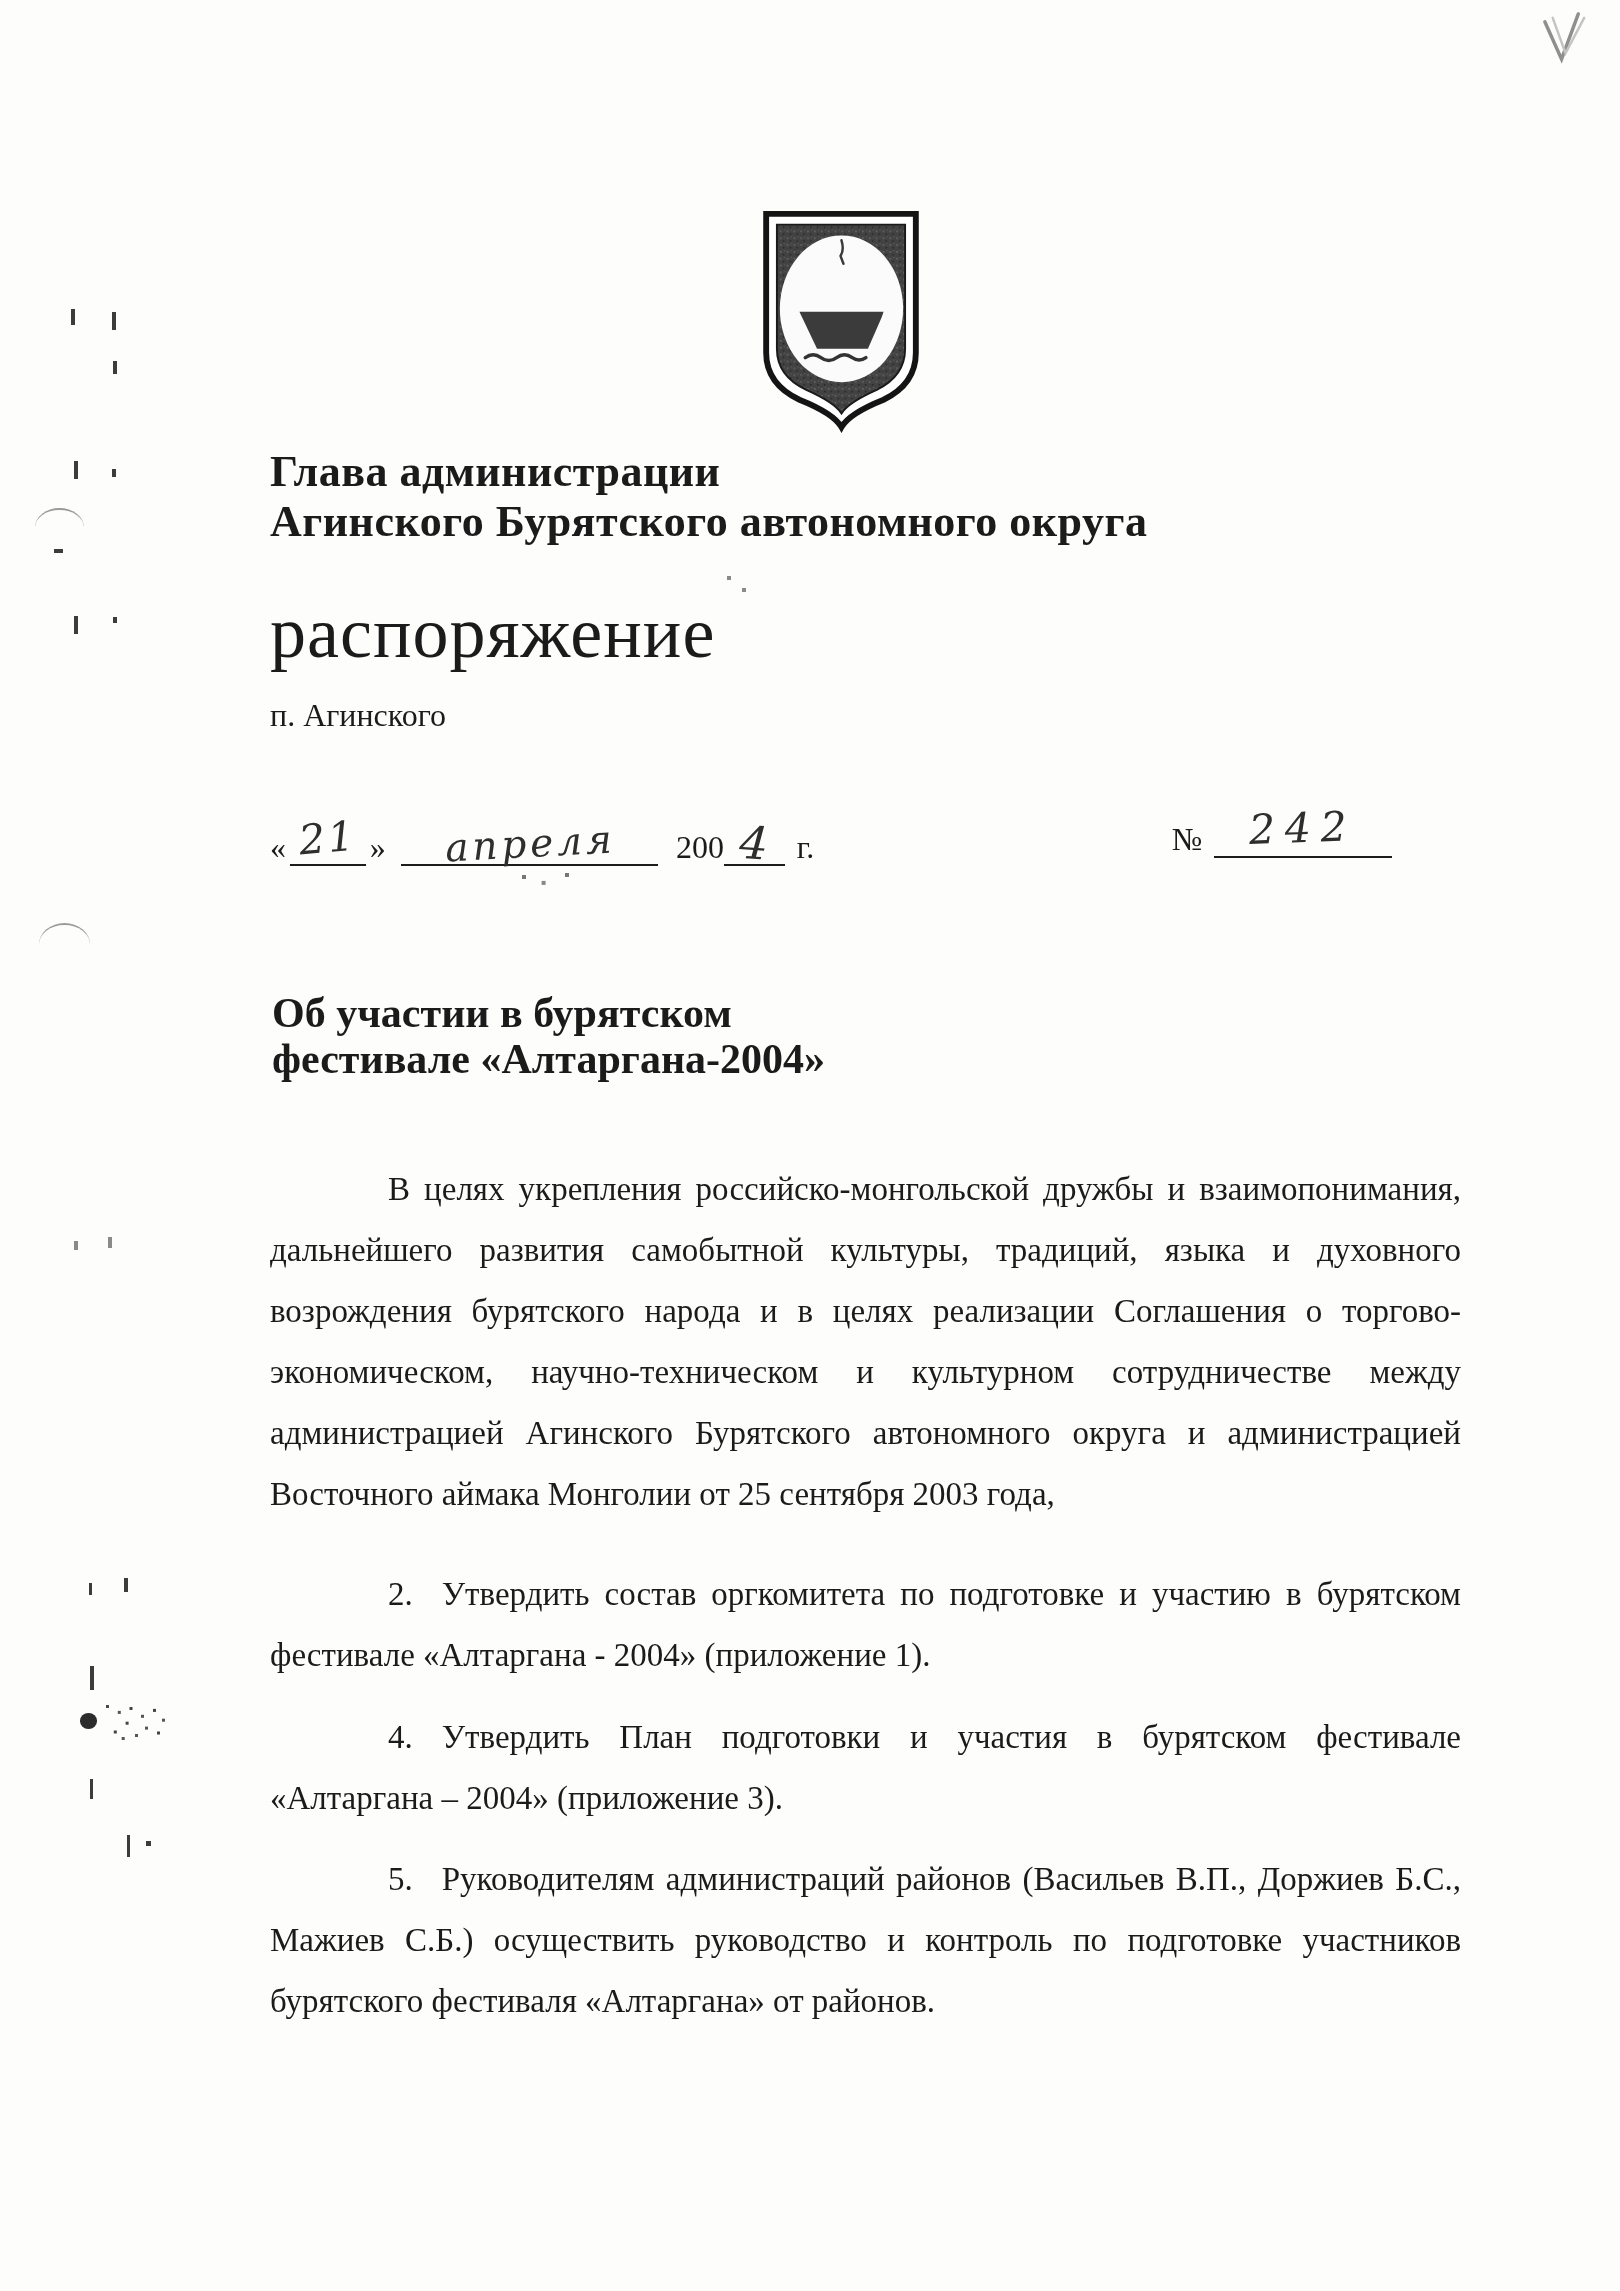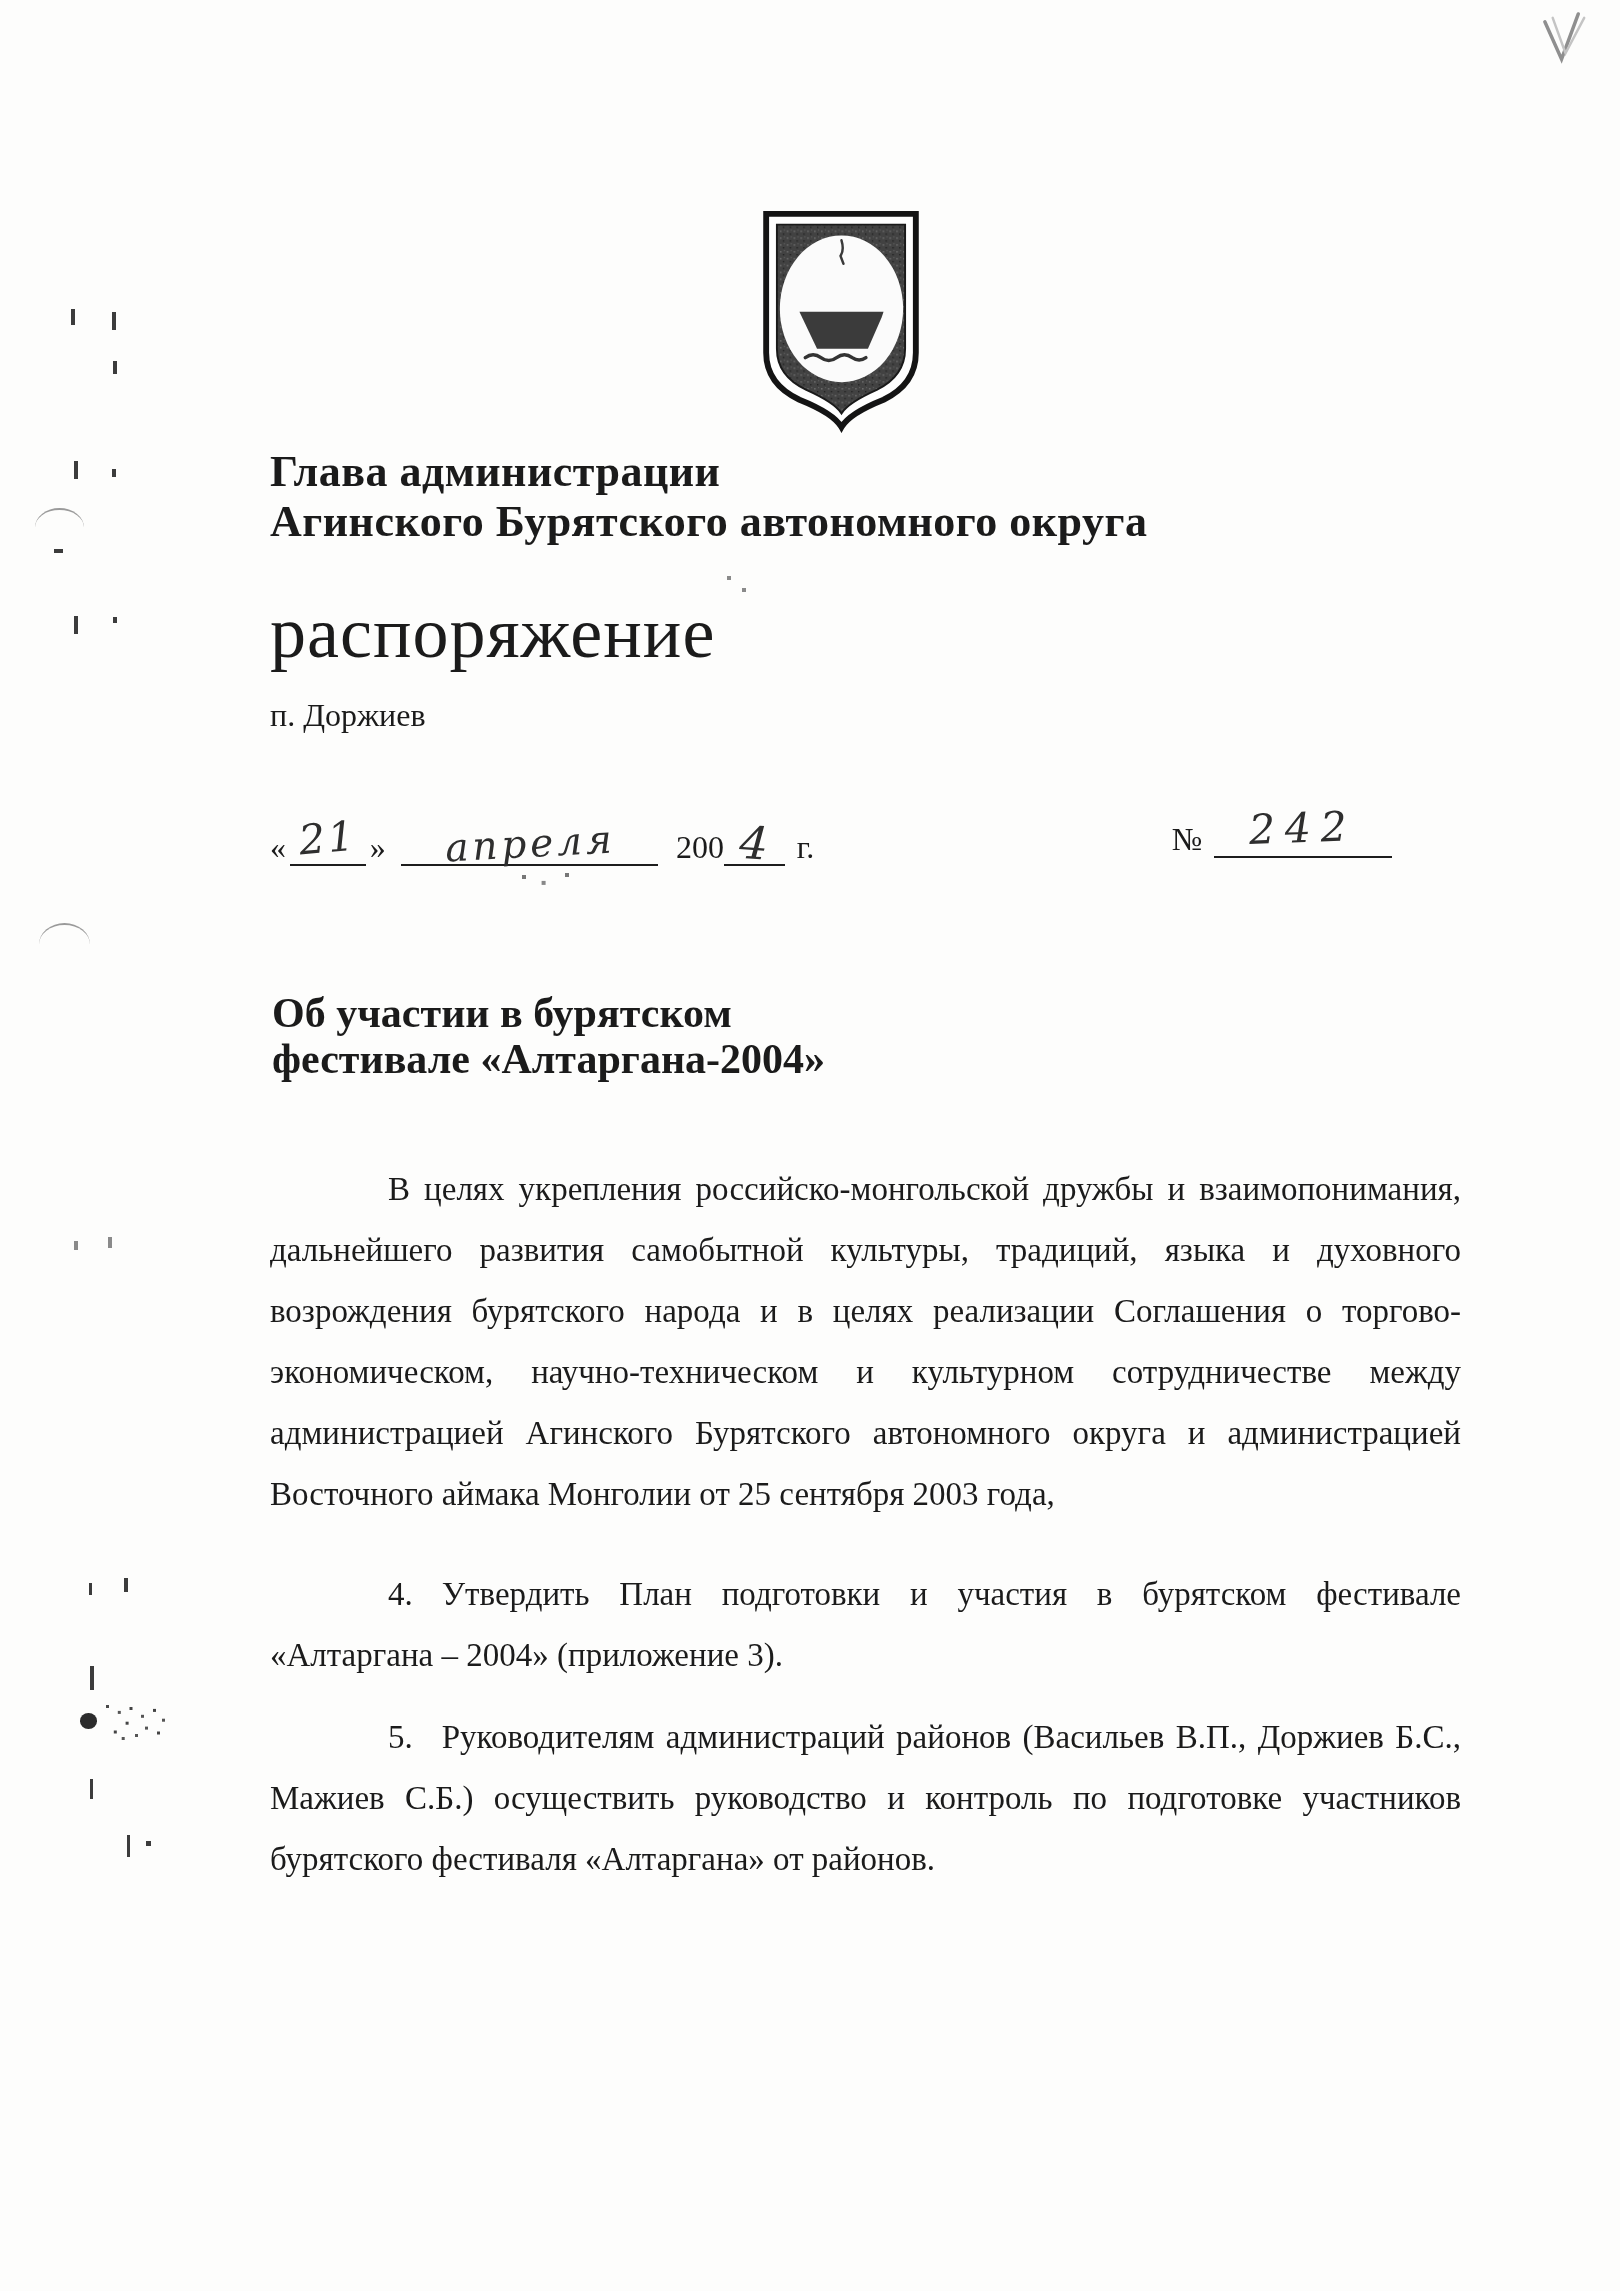--- a/index.html
+++ b/index.html
@@ -131,7 +131,7 @@
     <div class="org-line">Глава администрации</div>
     <div class="org-line">Агинского Бурятского автономного округа</div>
     <div class="doc-type">распоряжение</div>
-    <div class="place-line">п. Доржиев</div>
+    <div class="place-line">п. Агинского</div>
   </div>
 
   <div class="date-row">

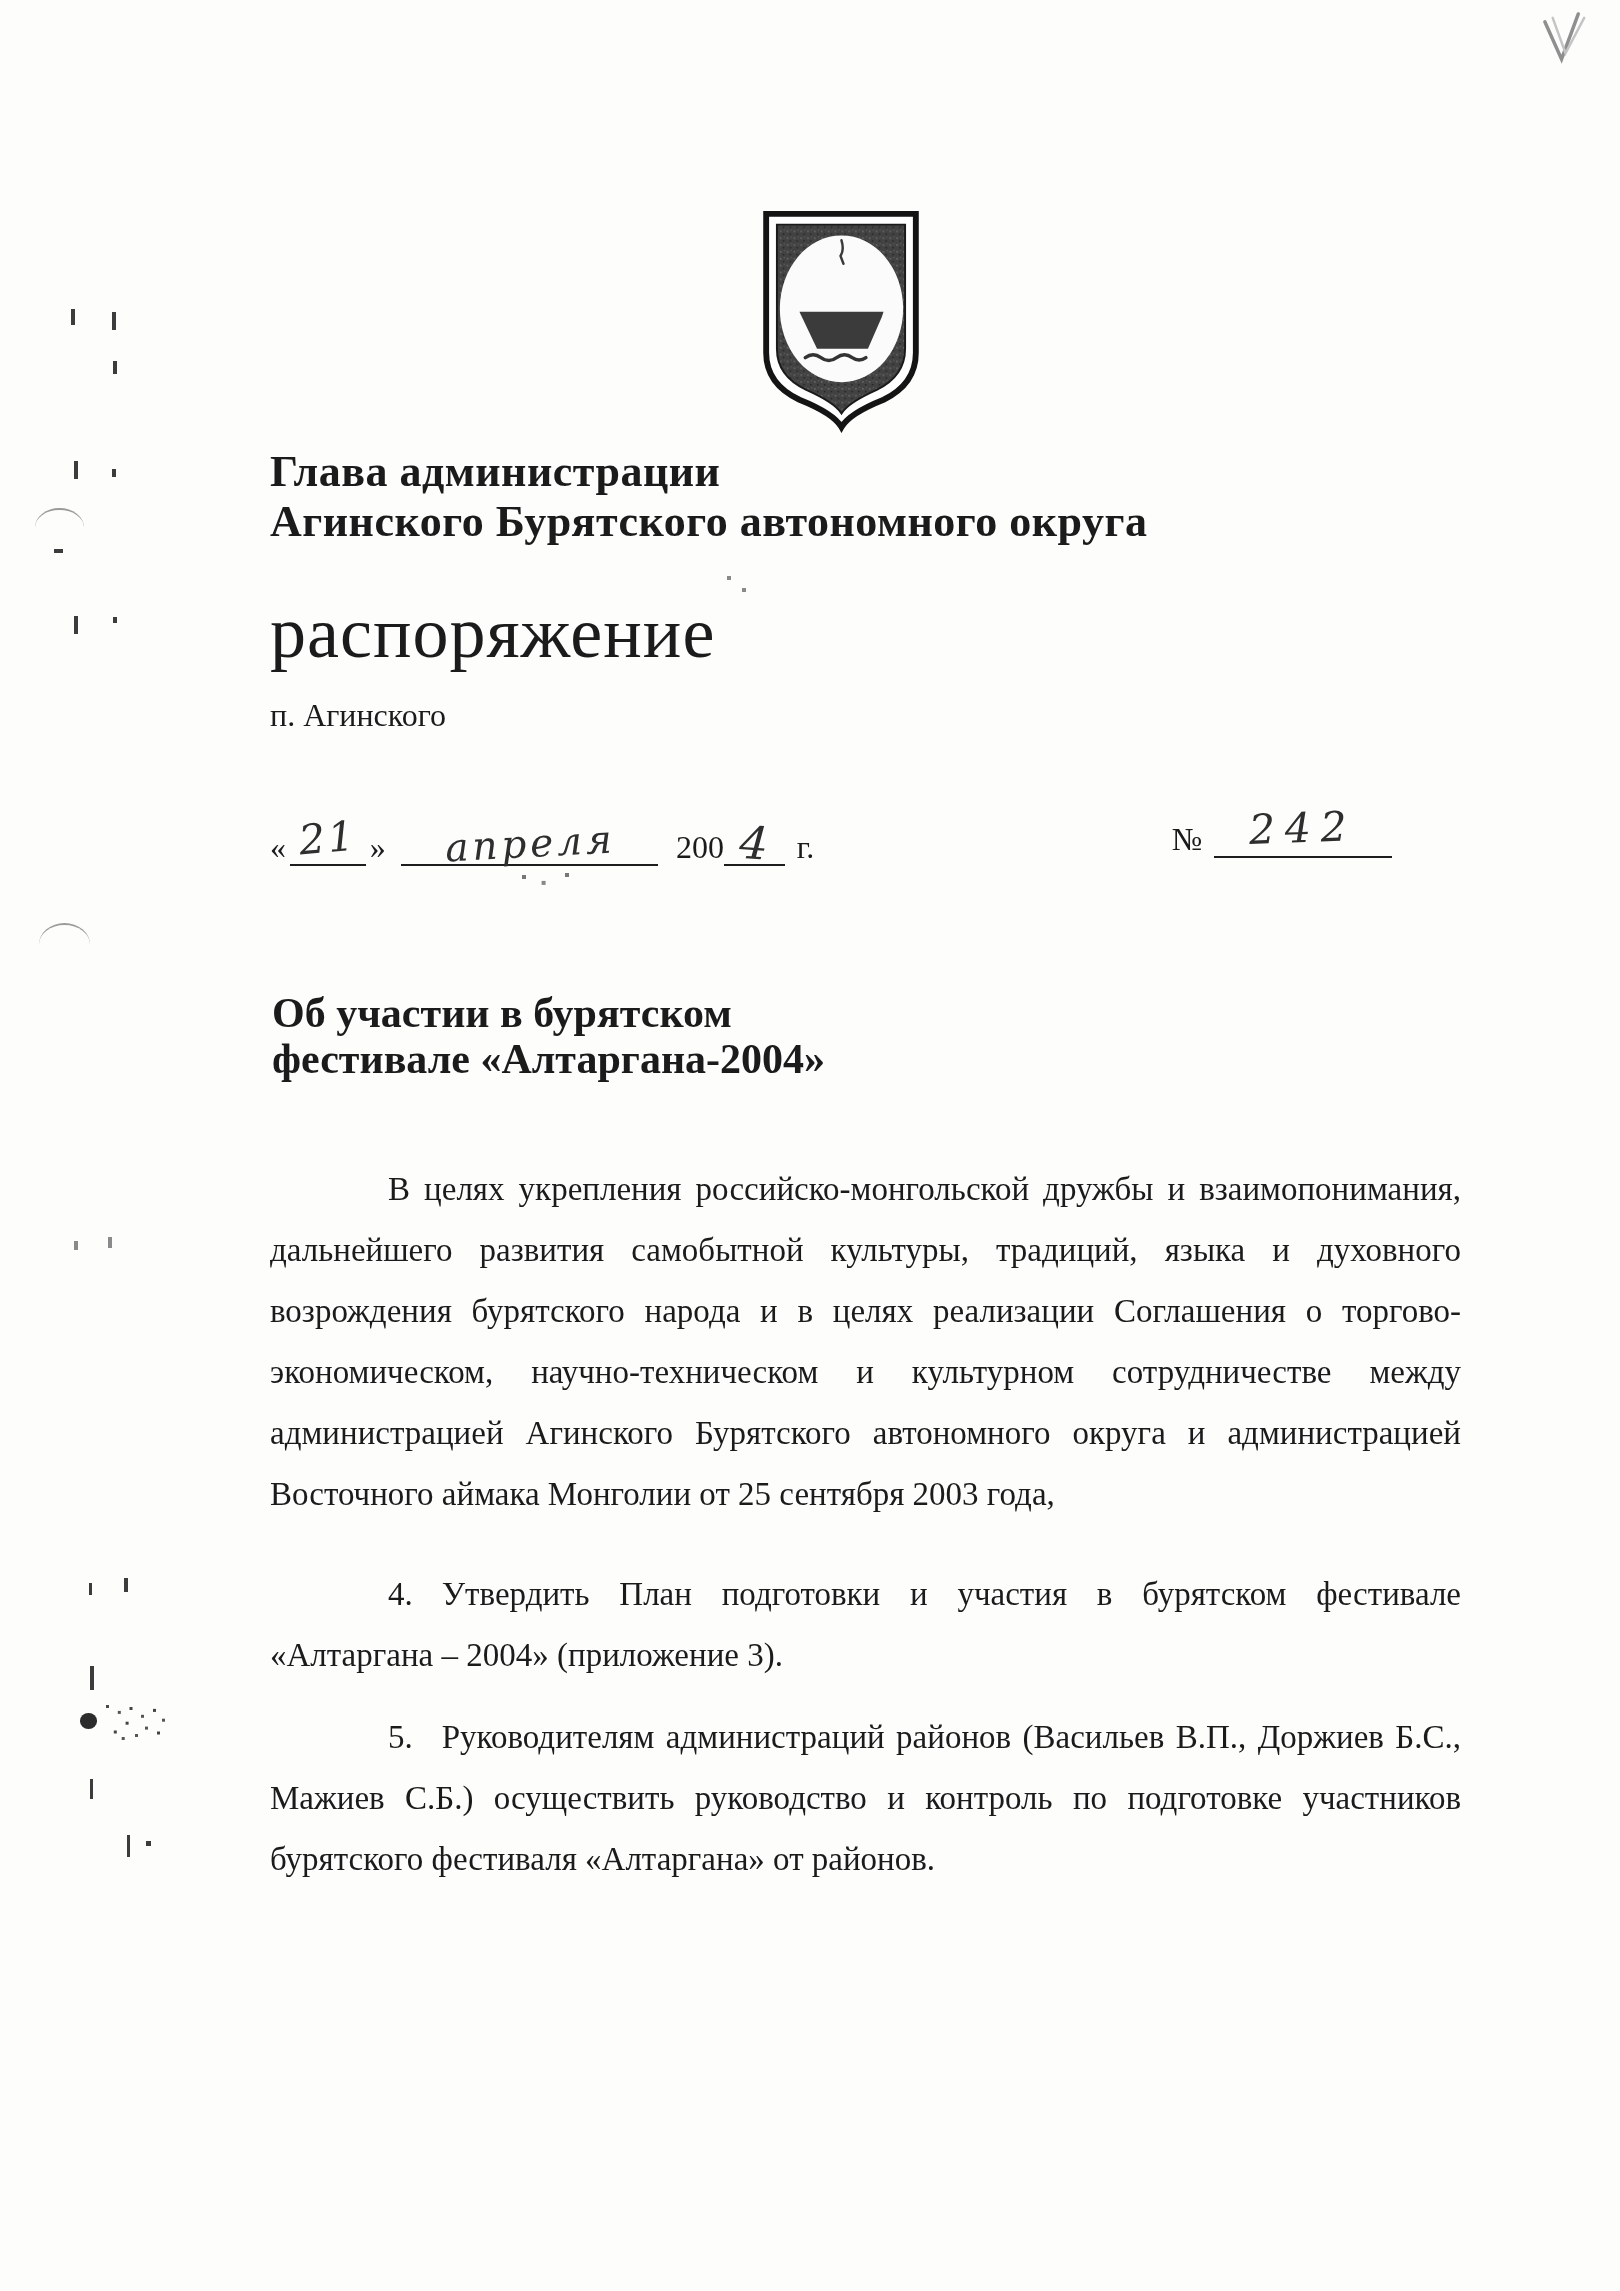--- a/index.html
+++ b/index.html
@@ -171,6 +171,7 @@
     <p class="intro">В целях укрепления российско-монгольской дружбы и взаимопонимания, дальнейшего развития самобытной культуры, традиций, языка и духовного возрождения бурятского народа и в целях реализации Соглашения о торгово-экономическом, научно-техническом и культурном сотрудничестве между администрацией Агинского Бурятского автономного округа и администрацией Восточного аймака Монголии от 25 сентября 2003 года,</p>
 
 
+    <p class="item"><span class="num">2.</span><span>Утвердить состав оргкомитета по подготовке и участию в бурятском фестивале «Алтаргана - 2004» (приложение 1).</span></p>
 
 
     <p class="item"><span class="num">4.</span><span>Утвердить План подготовки и участия в бурятском фестивале «Алтаргана – 2004» (приложение 3).</span></p>

